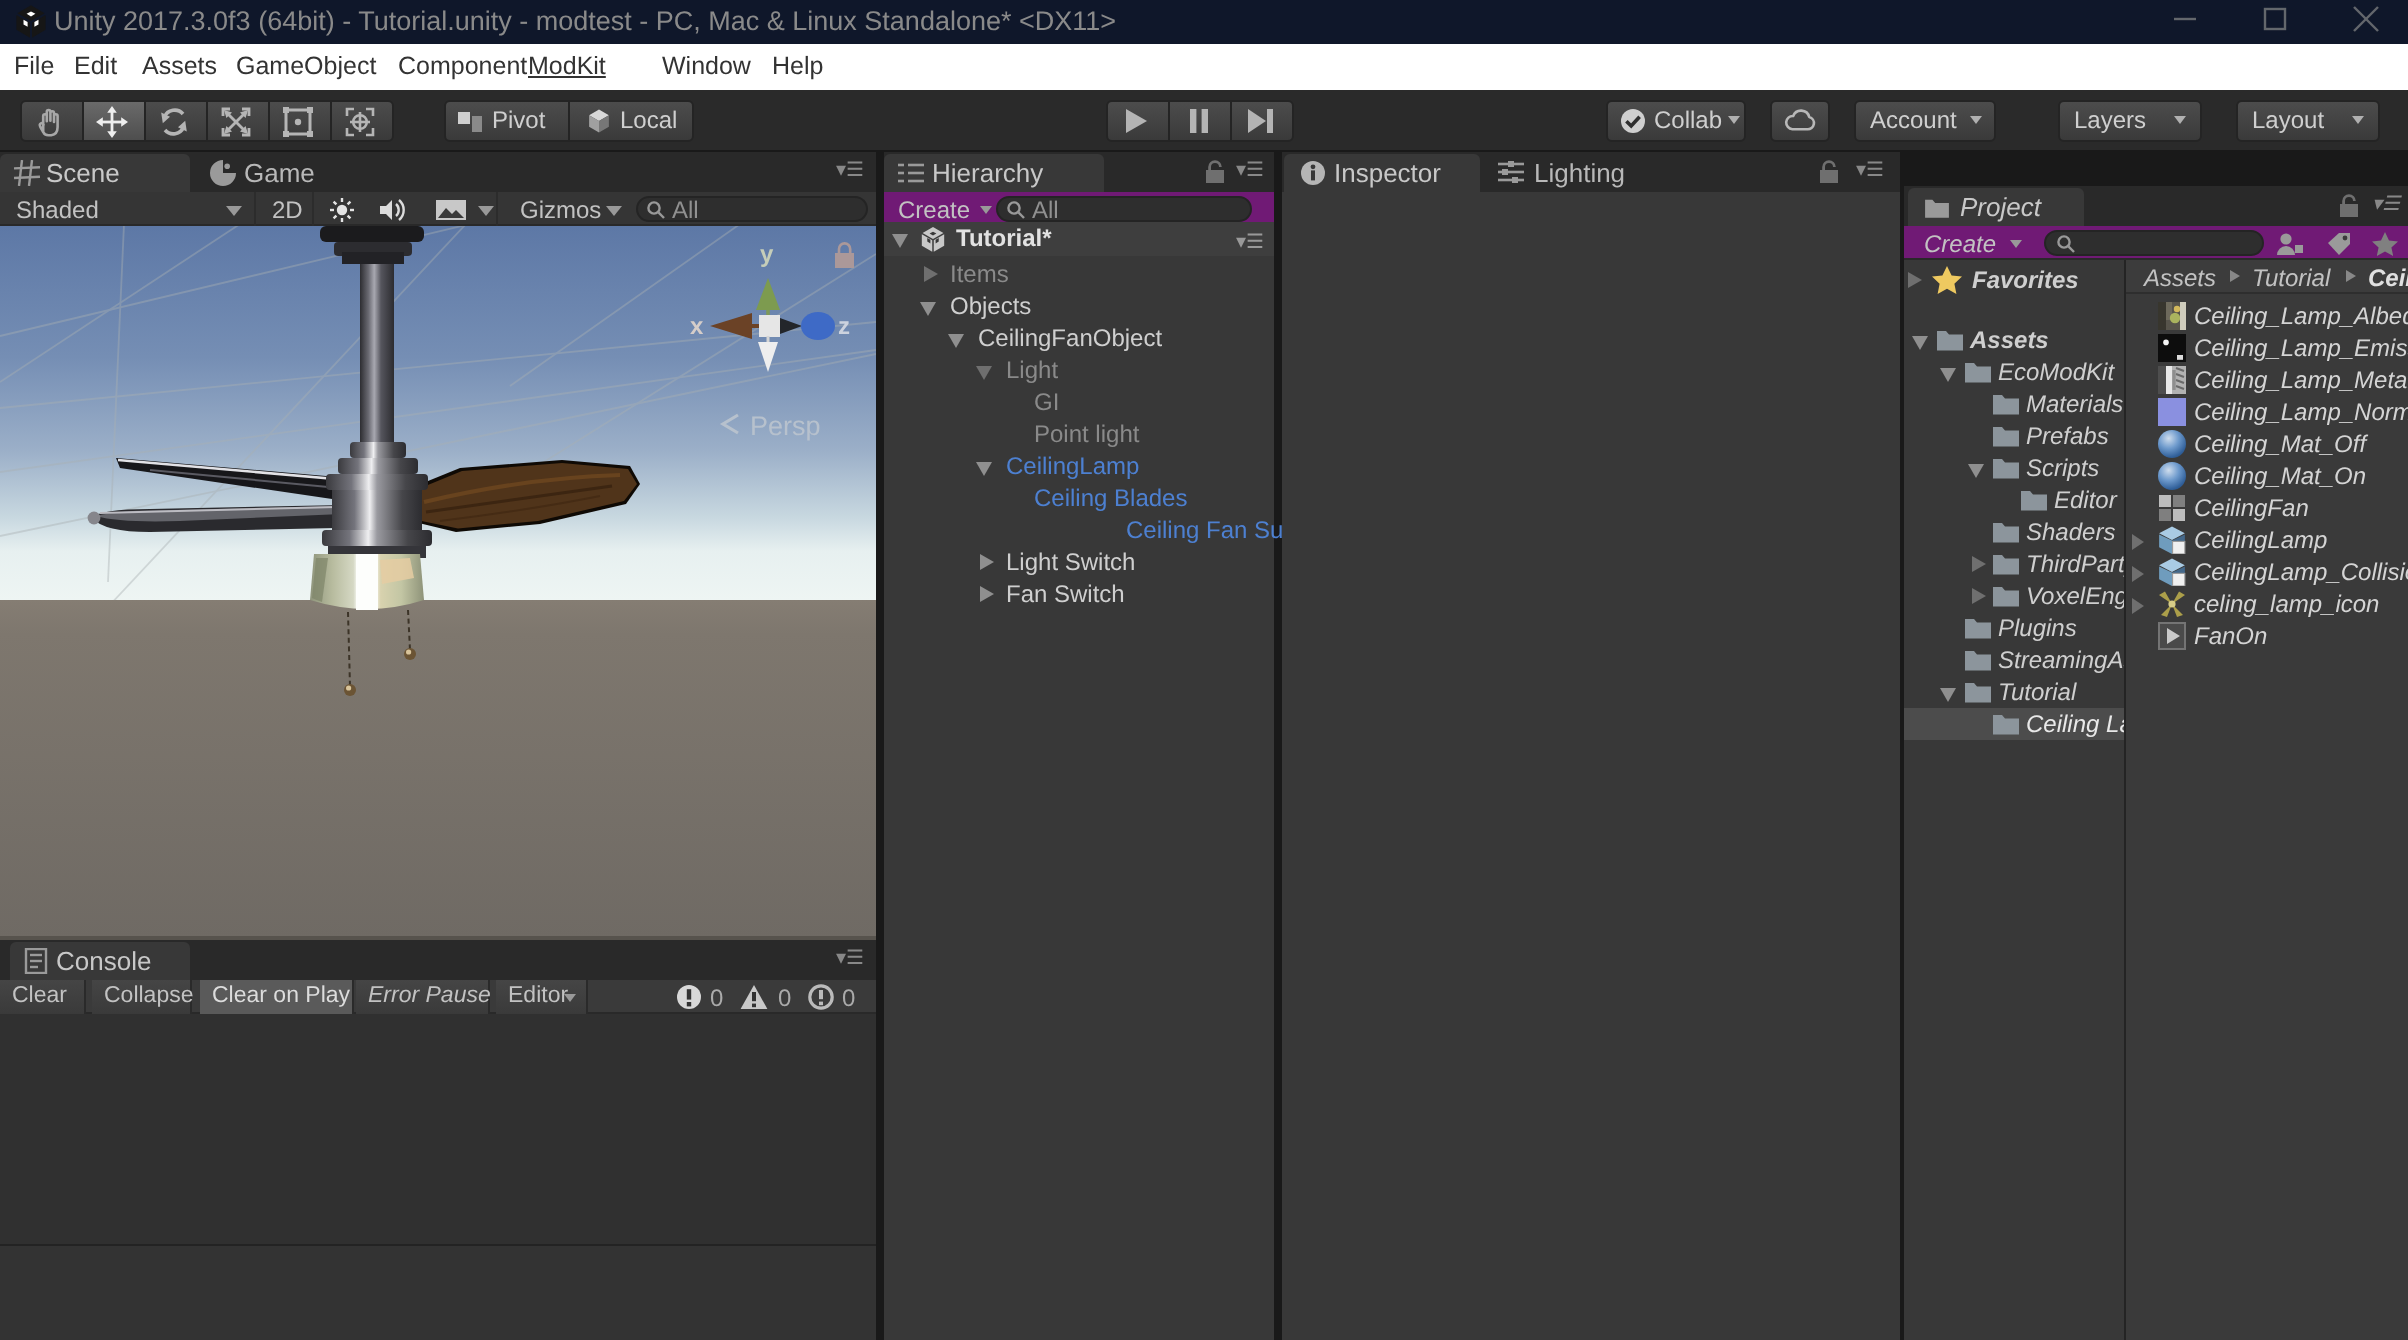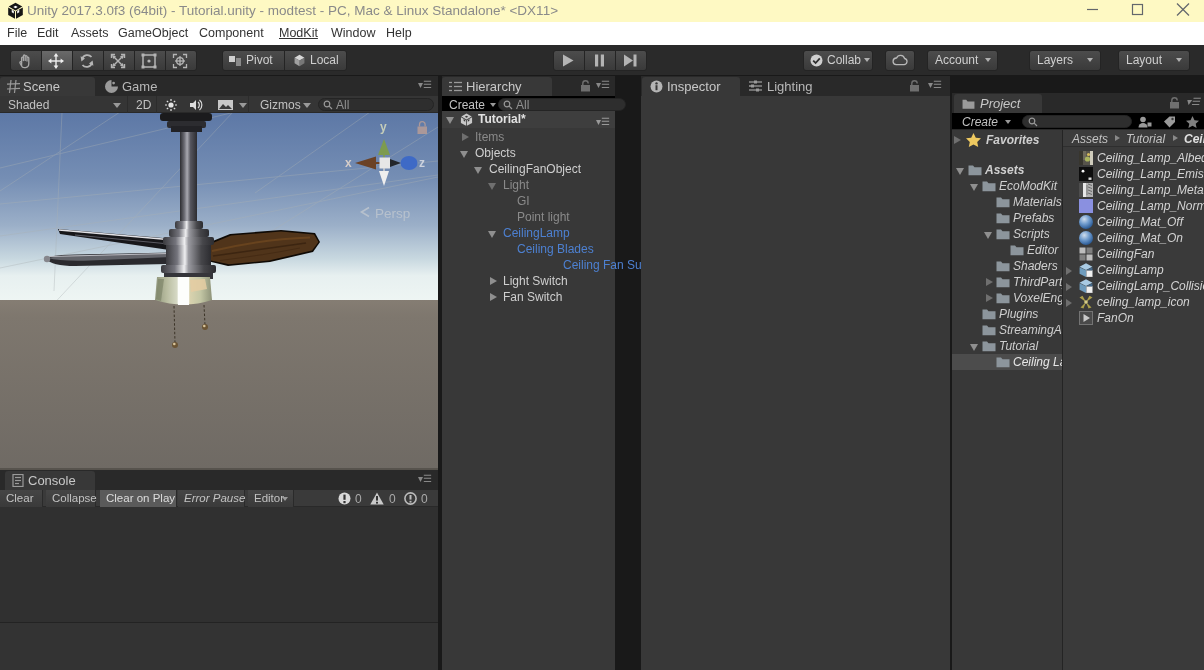--- a/index.html
+++ b/index.html
@@ -9,7 +9,7 @@
   #stage { position:relative; width:1204px; height:670px; }
 
   
-  #titlebar { left:0; top:0; width:1204px; height:22px; background:#fef9c3; color:#8a8a8a;
+  #titlebar { left:0; top:0; width:1204px; height:22px; background:#0f172a; color:#8a8a8a;
     font-size:13.5px; line-height:22px; }
   #menubar { left:0; top:22px; width:1204px; height:23px; background:#ffffff; color:#333333;
     font-size:12.5px; line-height:23px; }

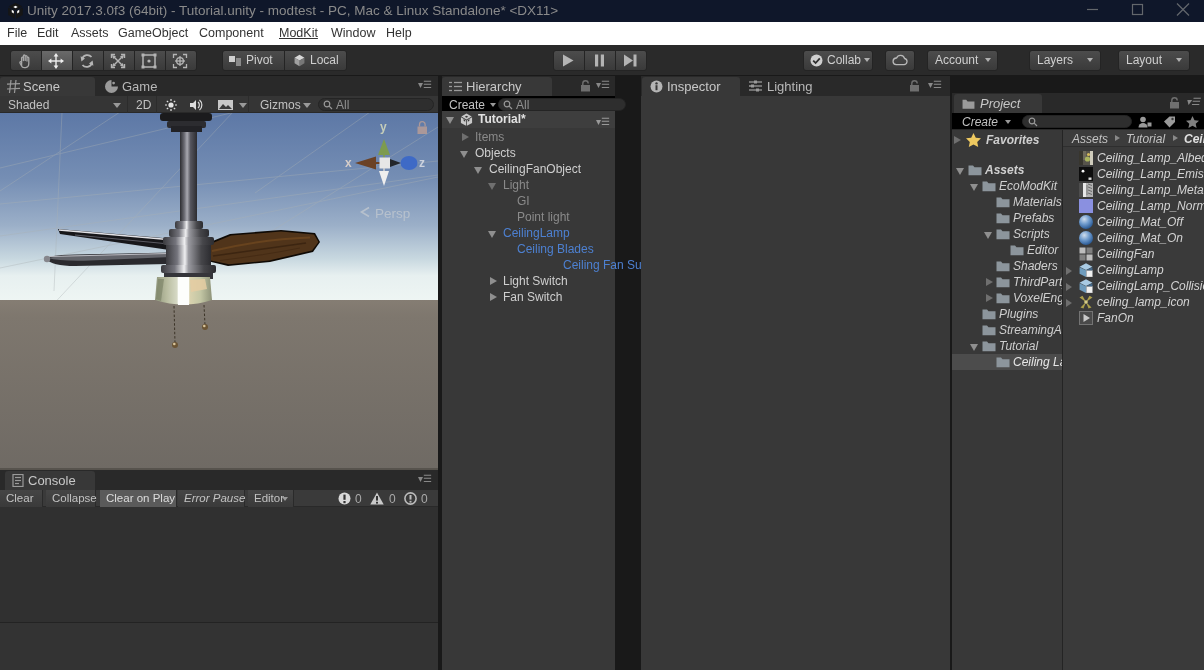--- a/index.html
+++ b/index.html
@@ -87,7 +87,7 @@
     <span class="menuitem" style="left:71px;">Assets</span>
     <span class="menuitem" style="left:118px;">GameObject</span>
     <span class="menuitem" style="left:199px;">Component</span>
-    <span class="menuitem" style="left:279px;text-decoration:underline;">ModKit</span>
+    <span class="menuitem" style="left:264px;text-decoration:underline;">ModKit</span>
     <span class="menuitem" style="left:331px;">Window</span>
     <span class="menuitem" style="left:386px;">Help</span>
   </div>

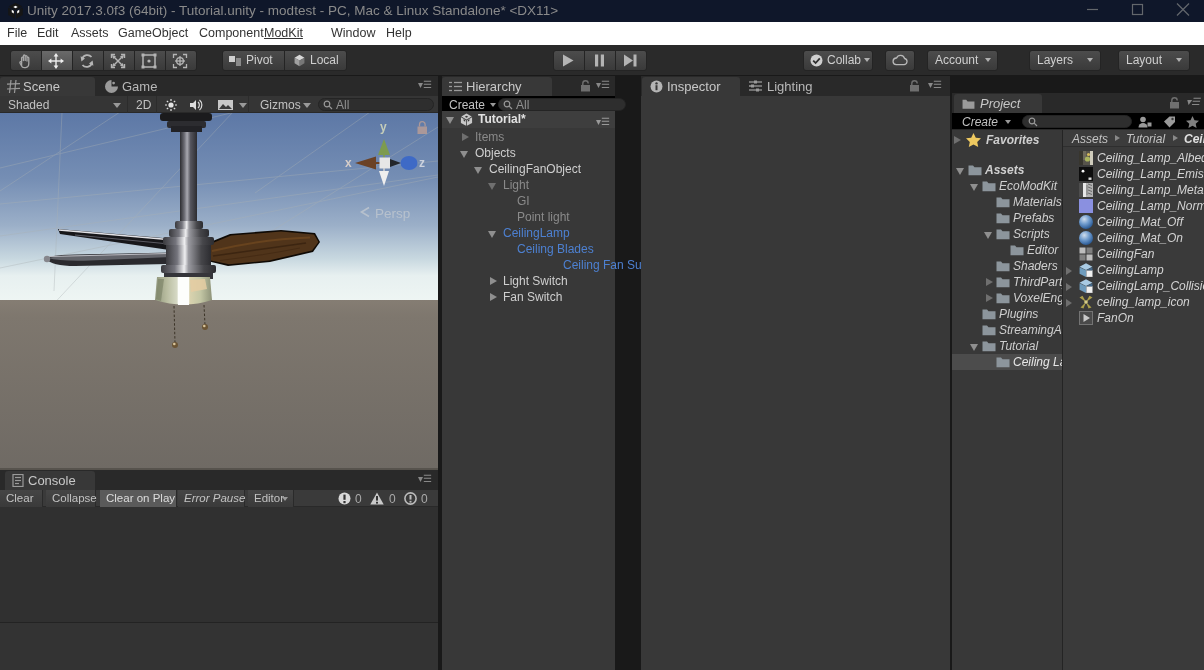--- a/index.html
+++ b/index.html
@@ -453,7 +453,7 @@
     <div class="abs" style="left:0;top:152px;width:438px;height:1px;background:#232323;"></div>
     <div class="abs" style="left:0;top:153px;width:438px;height:47px;background:#333333;"></div>
   </div>
-  <div id="hierpanel" class="panel" style="left:442px;top:76px;width:173px;height:594px;">
+  <div id="hierpanel" class="panel" style="left:442px;top:76px;width:195px;height:594px;">
     <div class="tabbar">
       <div class="tab active" style="left:0;width:110px;">
         <svg class="abs" style="left:7px;top:4px;" width="13" height="11" viewBox="0 0 13 11">

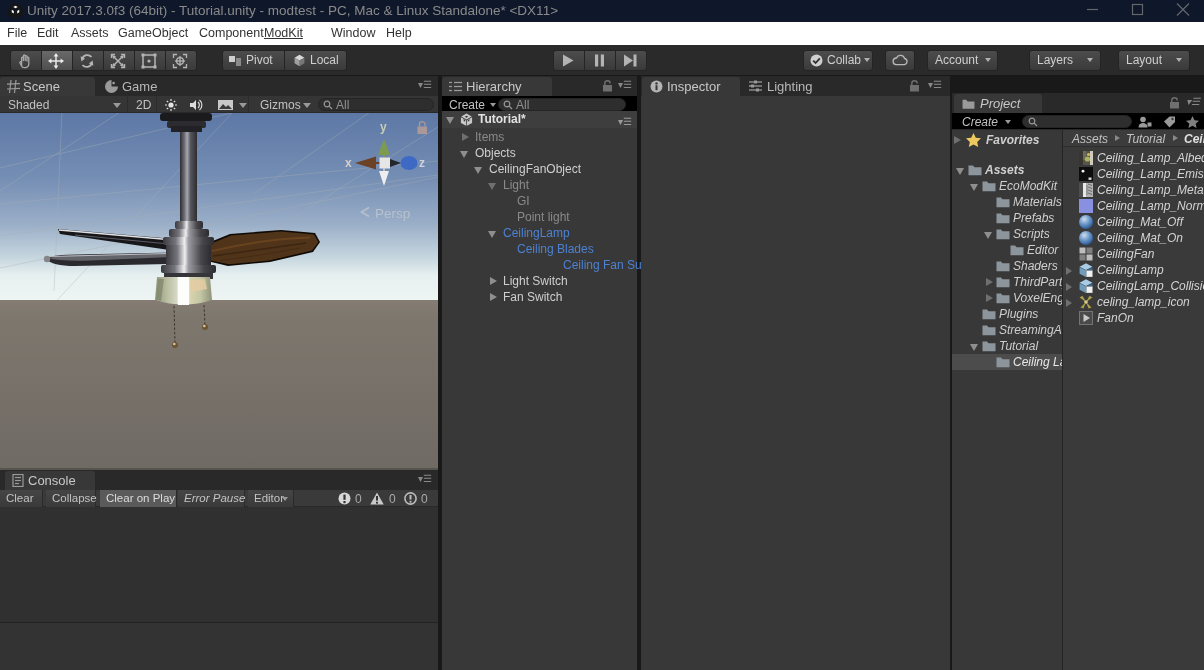--- a/index.html
+++ b/index.html
@@ -29,7 +29,7 @@
   .tab { position:absolute; top:1px; height:19px; border-radius:3px 3px 0 0;
     color:#b8b8b8; font-size:13px; line-height:19px; }
   .tab.active { background:#383838; color:#c8c8c8; }
-  .paneltools { position:absolute; left:0; top:20px; right:0; height:17px; background:#000000;
+  .paneltools { position:absolute; left:0; top:20px; right:0; height:17px; background:#701a75;
     border-bottom:1px solid #292929; }
   .ddtxt { color:#c2c2c2; font-size:12px; }
   .row { position:absolute; left:0; right:0; height:16px; font-size:12px; line-height:16px;

